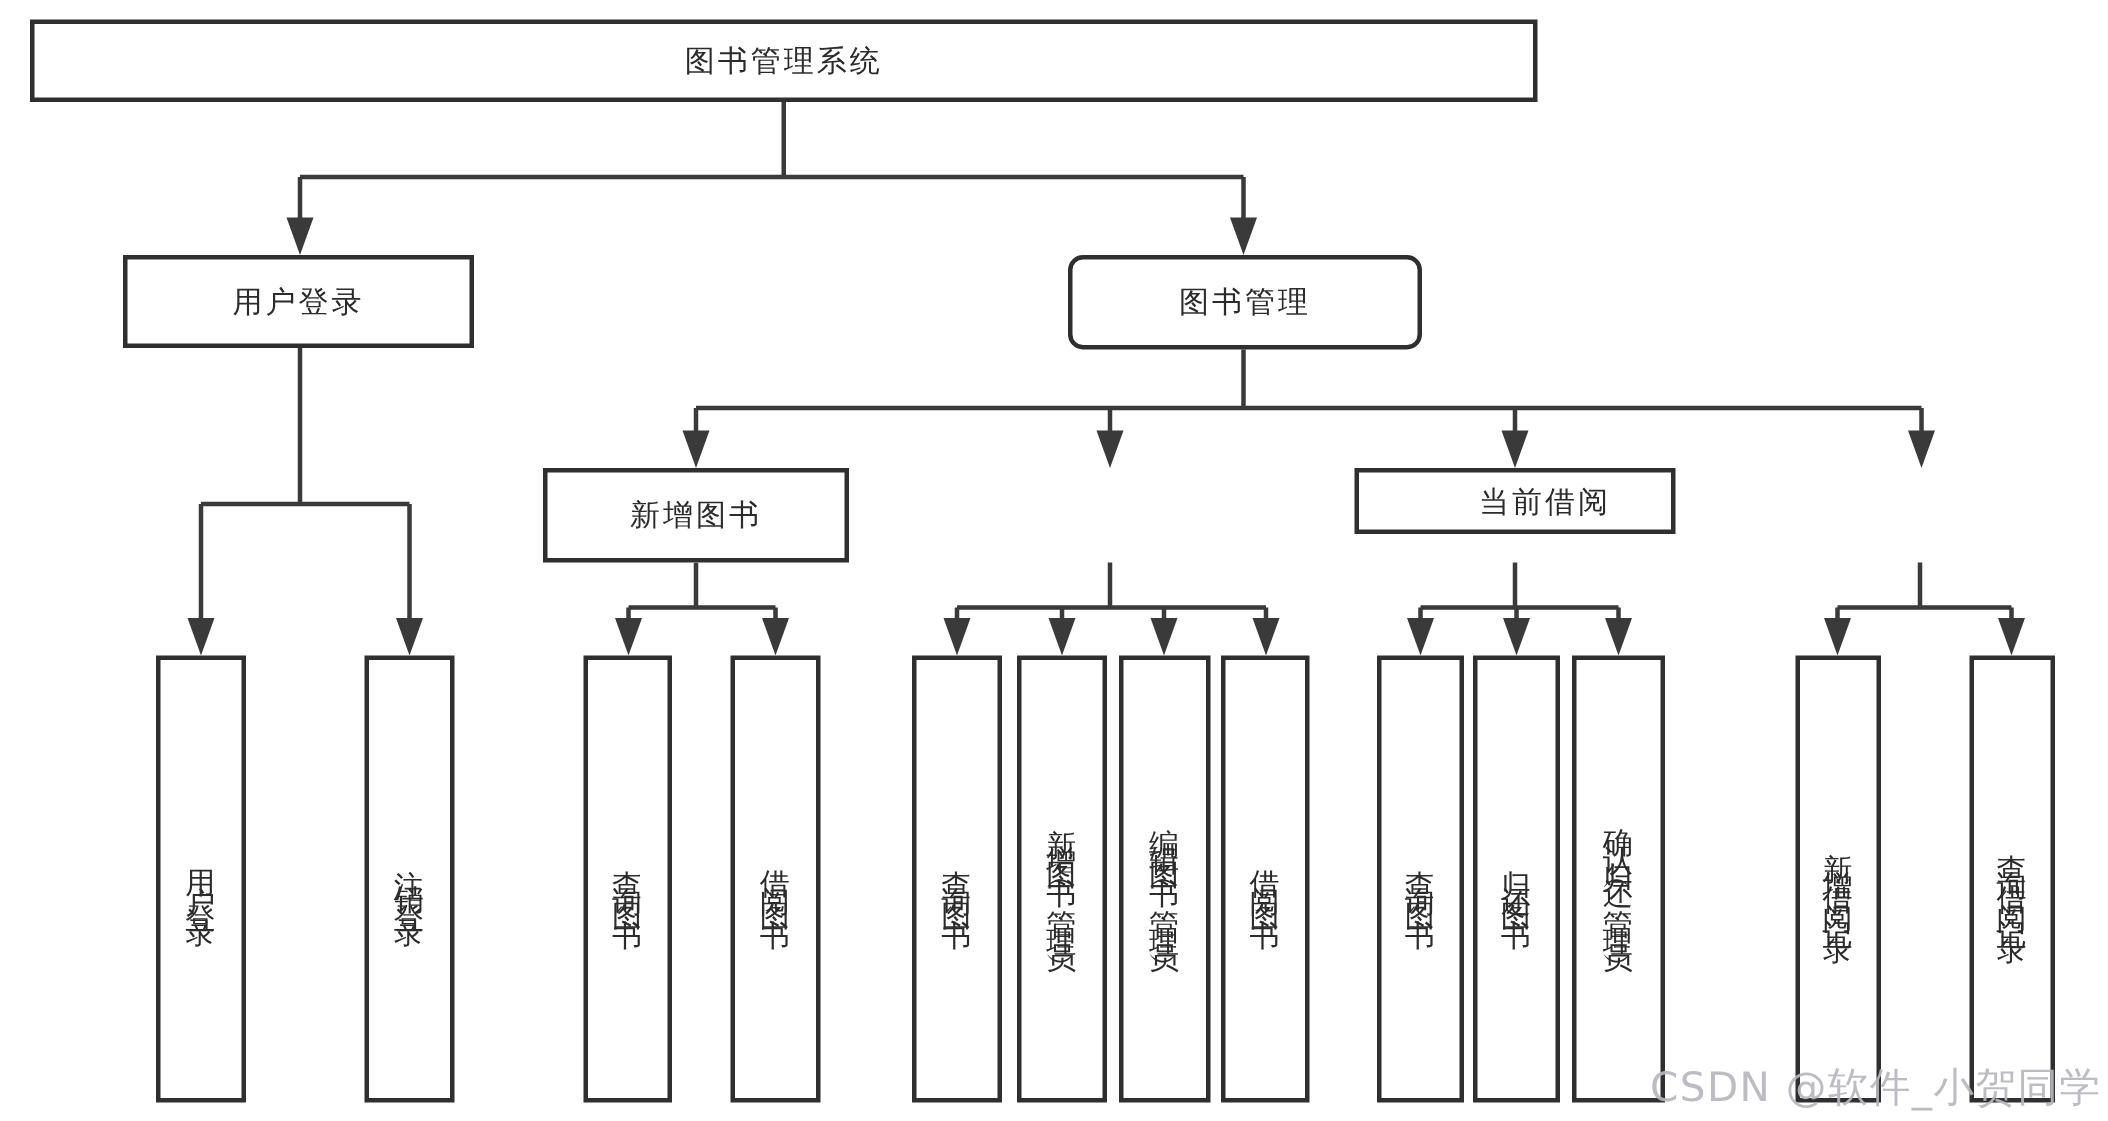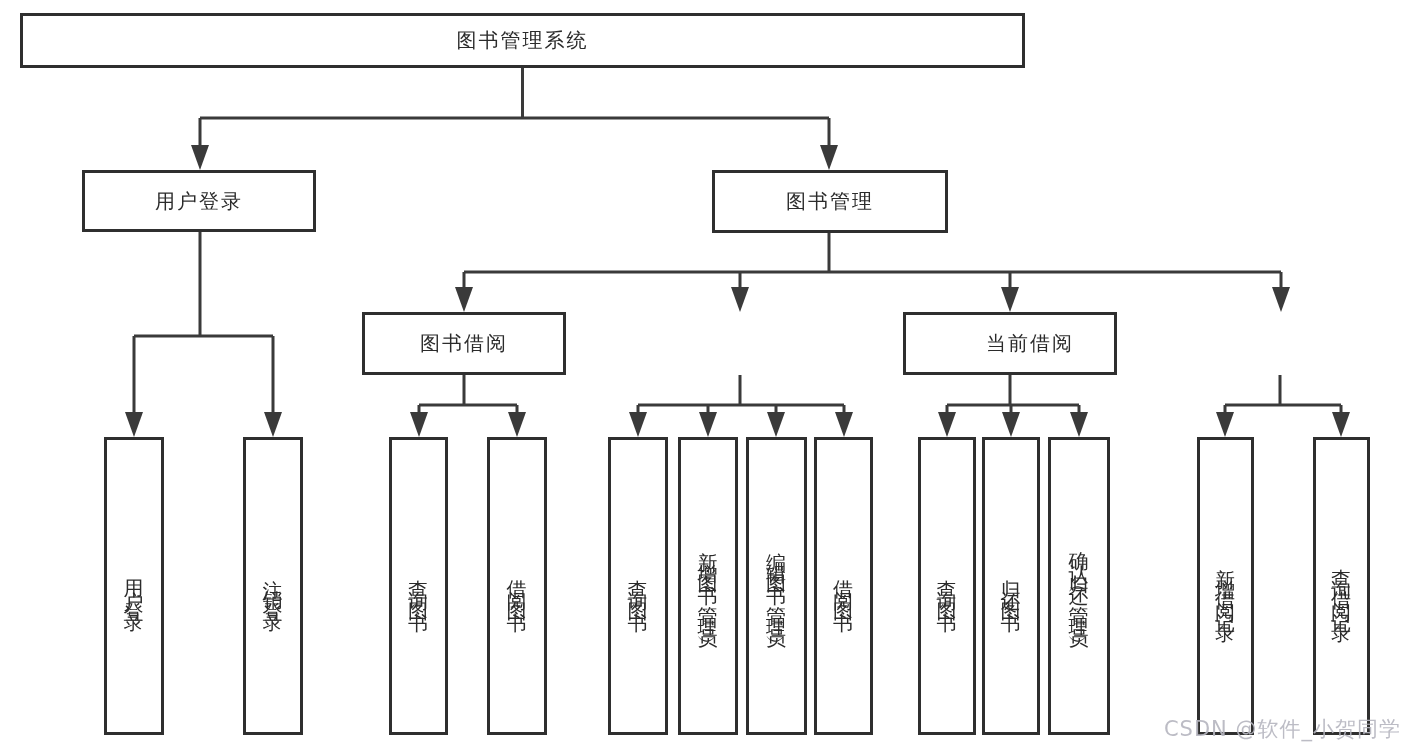--- a/index.html
+++ b/index.html
@@ -63,7 +63,7 @@
   
   #n-root        { left: 20px;   top: 13px;  width: 1005px; height: 55px; }
   #n-user-login  { left: 82px;   top: 170px; width: 234px;  height: 62px; }
-  #n-book-mgmt   { left: 712px;  top: 170px; width: 236px;  height: 63px; }
+  #n-book-mgmt   { left: 712px;  top: 170px; width: 236px;  height: 63px; border-radius: 10px; }
 
   #n-new-book    { left: 362px;  top: 312px; width: 204px;  height: 63px; }
   #n-borrow      { left: 632px;  top: 312px; width: 215px;  height: 63px; }

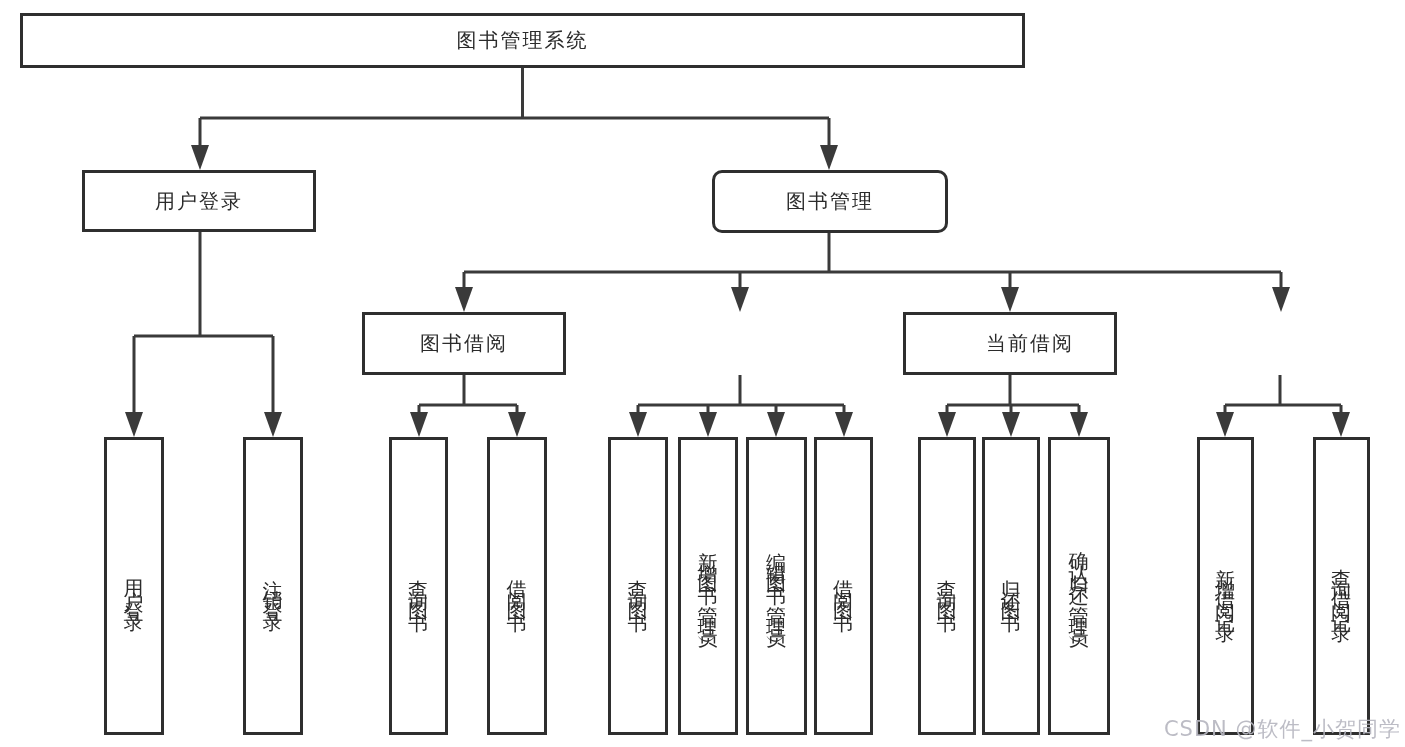--- a/index.html
+++ b/index.html
@@ -156,7 +156,7 @@
   <div id="n-user-login" class="box hbox">用户登录</div>
   <div id="n-book-mgmt" class="box hbox">图书管理</div>
 
-  <div id="n-new-book" class="box hbox">图书借阅</div>
+  <div id="n-new-book" class="box hbox">新增图书</div>
   <div id="n-current" class="box hbox">当前借阅</div>
 
   <div id="l-1a" class="box vbox leaf">

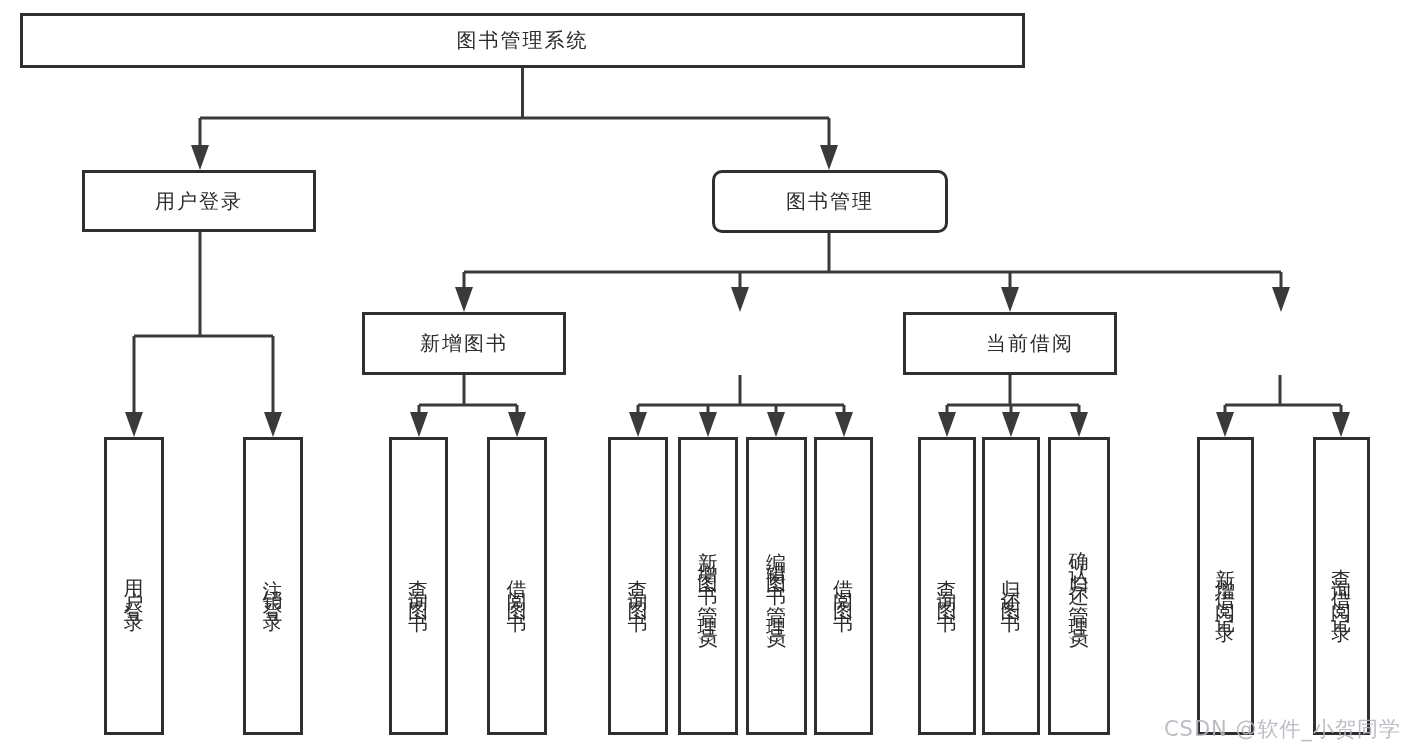--- a/index.html
+++ b/index.html
@@ -67,7 +67,7 @@
 
   #n-new-book    { left: 362px;  top: 312px; width: 204px;  height: 63px; }
   #n-borrow      { left: 632px;  top: 312px; width: 215px;  height: 63px; }
-  #n-current     { left: 903px;  top: 312px; width: 214px;  height: 63px; padding-left: 40px; }
+  #n-current     { left: 903px;  top: 312px; width: 214px;  height: 44px; padding-left: 40px; }
   #n-records     { left: 1173px; top: 312px; width: 214px;  height: 63px; }
 
   .leaf { top: 437px; height: 298px; }

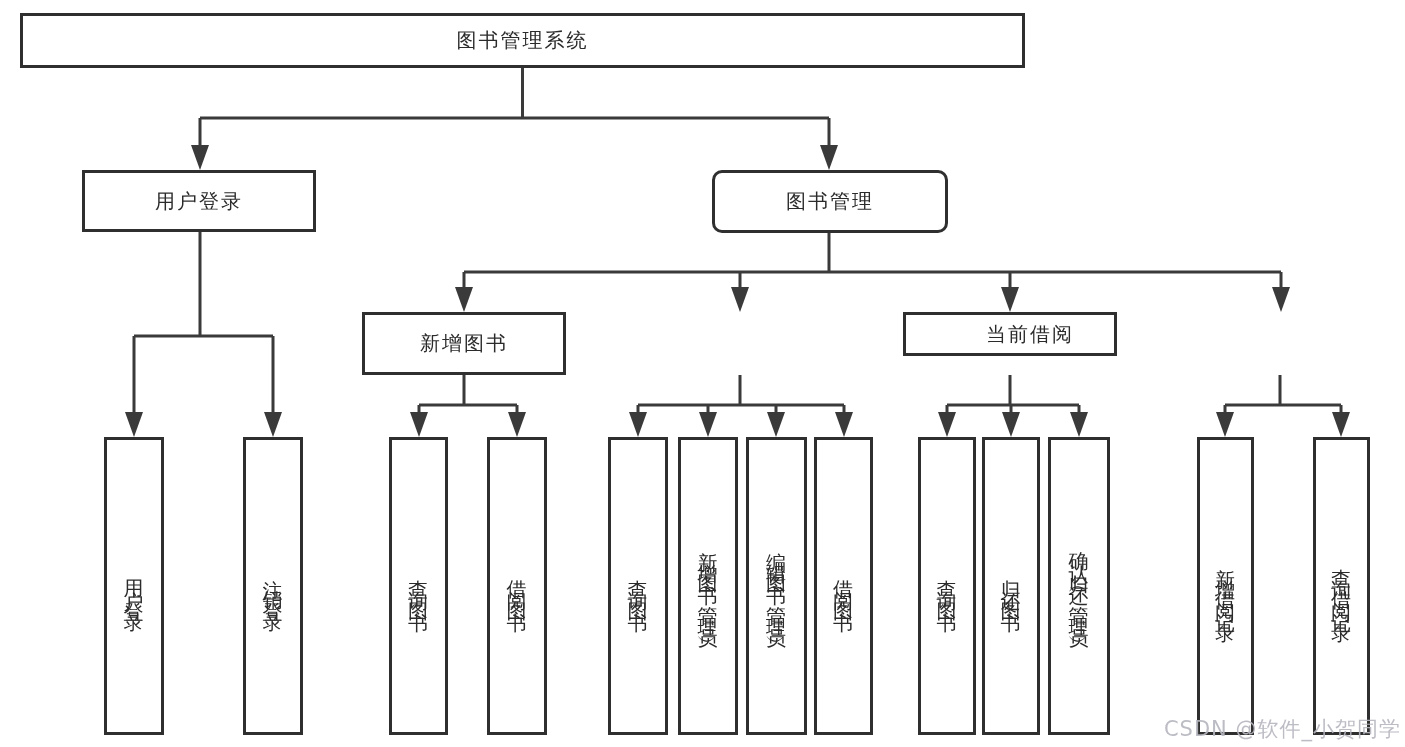--- a/index.html
+++ b/index.html
@@ -89,7 +89,7 @@
     position: absolute;
     right: 4px;
     bottom: 4px;
-    font-size: 21px;
+    font-size: 27px;
     color: rgba(182, 182, 192, 0.92);
     letter-spacing: 1px;
     z-index: 5;

